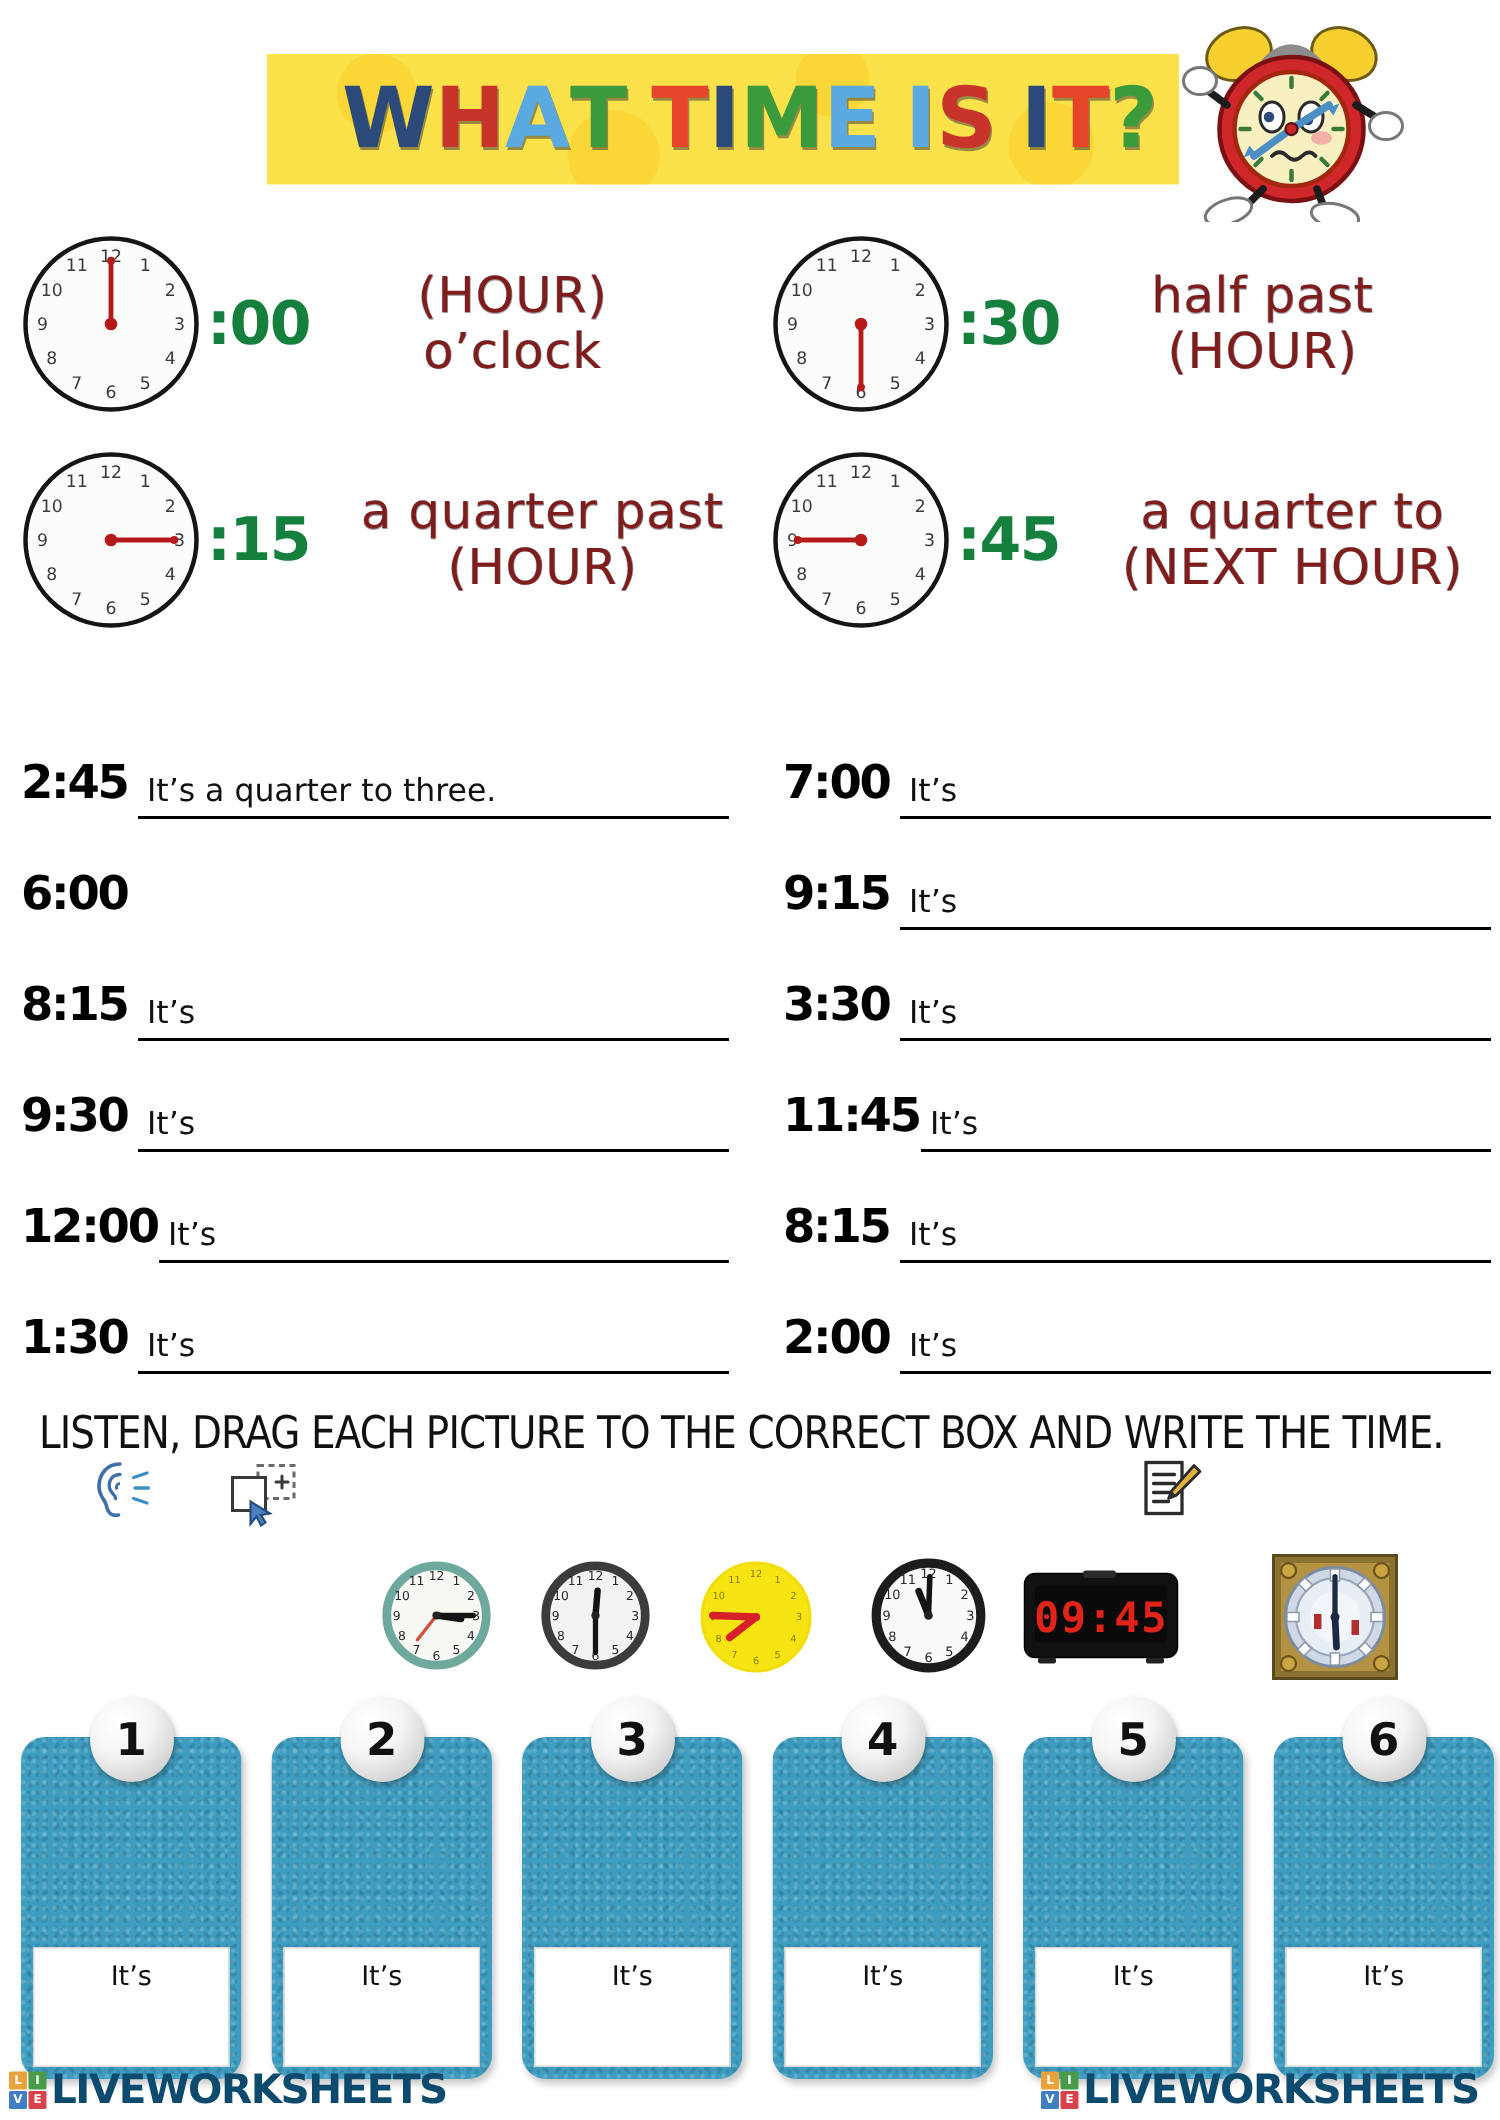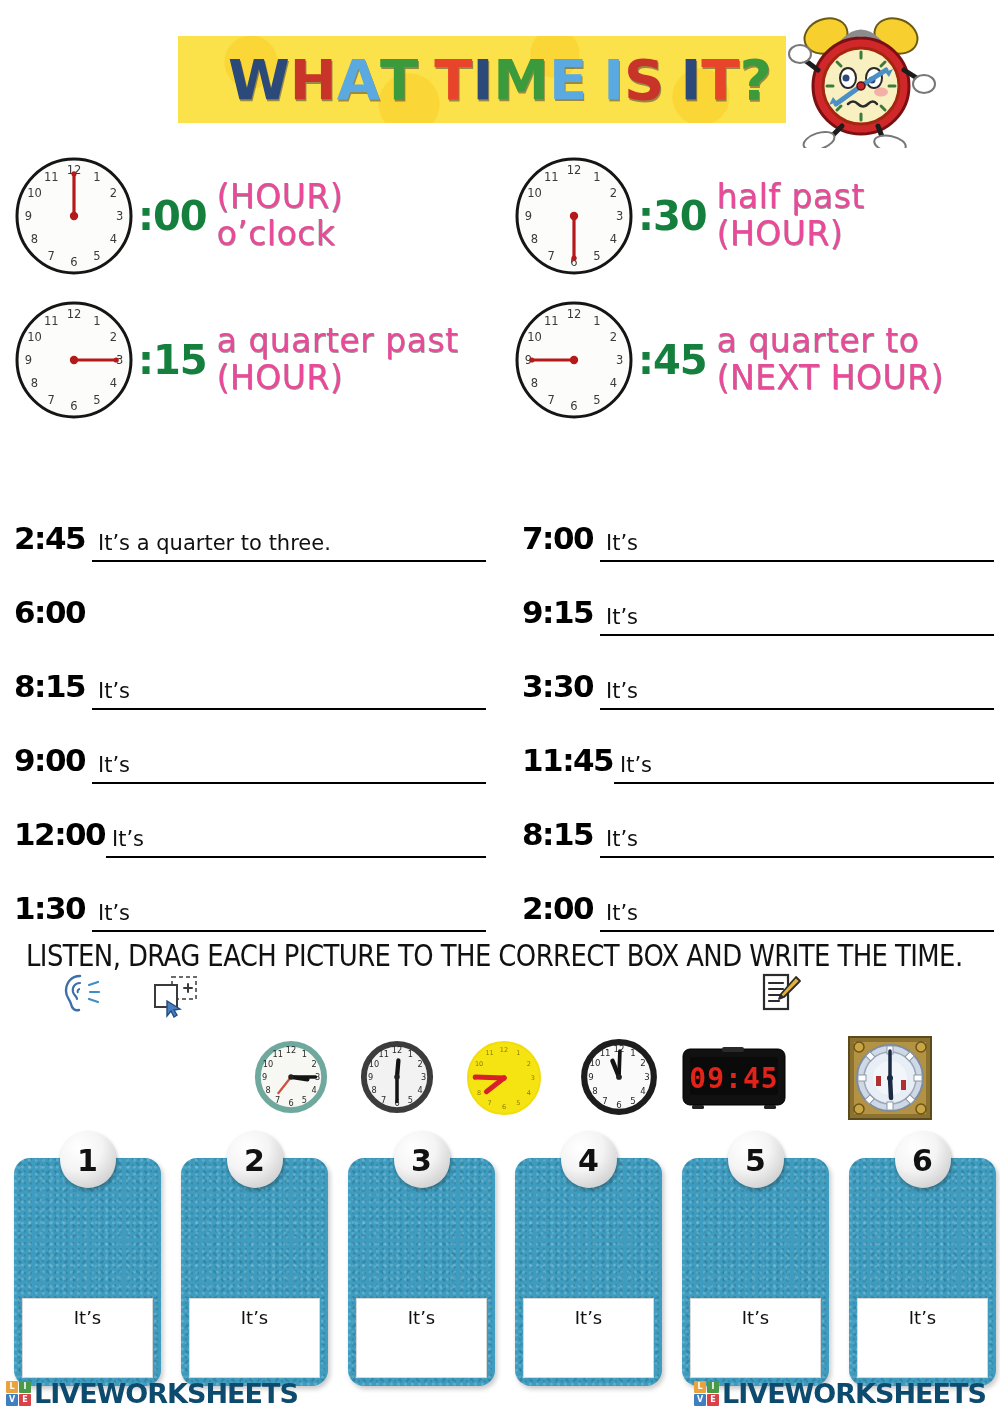--- a/index.html
+++ b/index.html
@@ -86,7 +86,8 @@
     font-family: "DejaVu Sans", sans-serif;
     font-size: 33px;
     line-height: 1.12;
-    color: #ec4899;
+    color: #7f1d1d;
+    text-align: center;
     letter-spacing: .5px;
     text-shadow: 0.5px 0.5px 0 #9a9a9a, -0.4px 0.4px 0 #bdbdbd;
   }

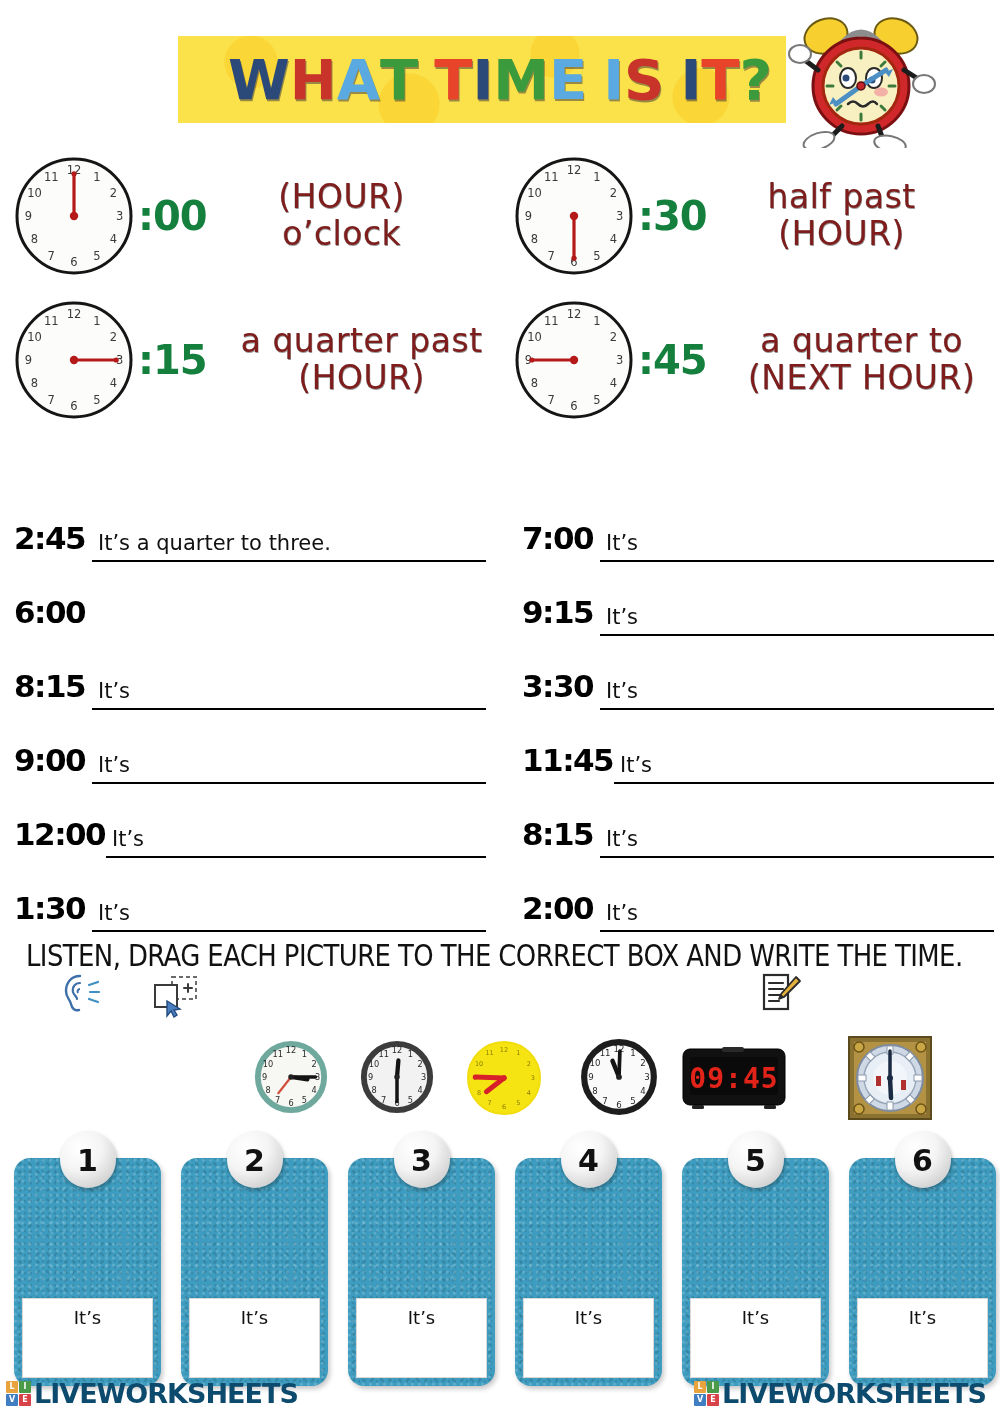--- a/index.html
+++ b/index.html
@@ -94,7 +94,7 @@
   .legend-phrase .l2 { display: block; }
 
   
-  .ex-col { position: absolute; top: 488px; }
+  .ex-col { position: absolute; top: 472px; }
   .ex-col.left  { left: 14px;  width: 472px; }
   .ex-col.right { left: 522px; width: 472px; }
   .ex-row {

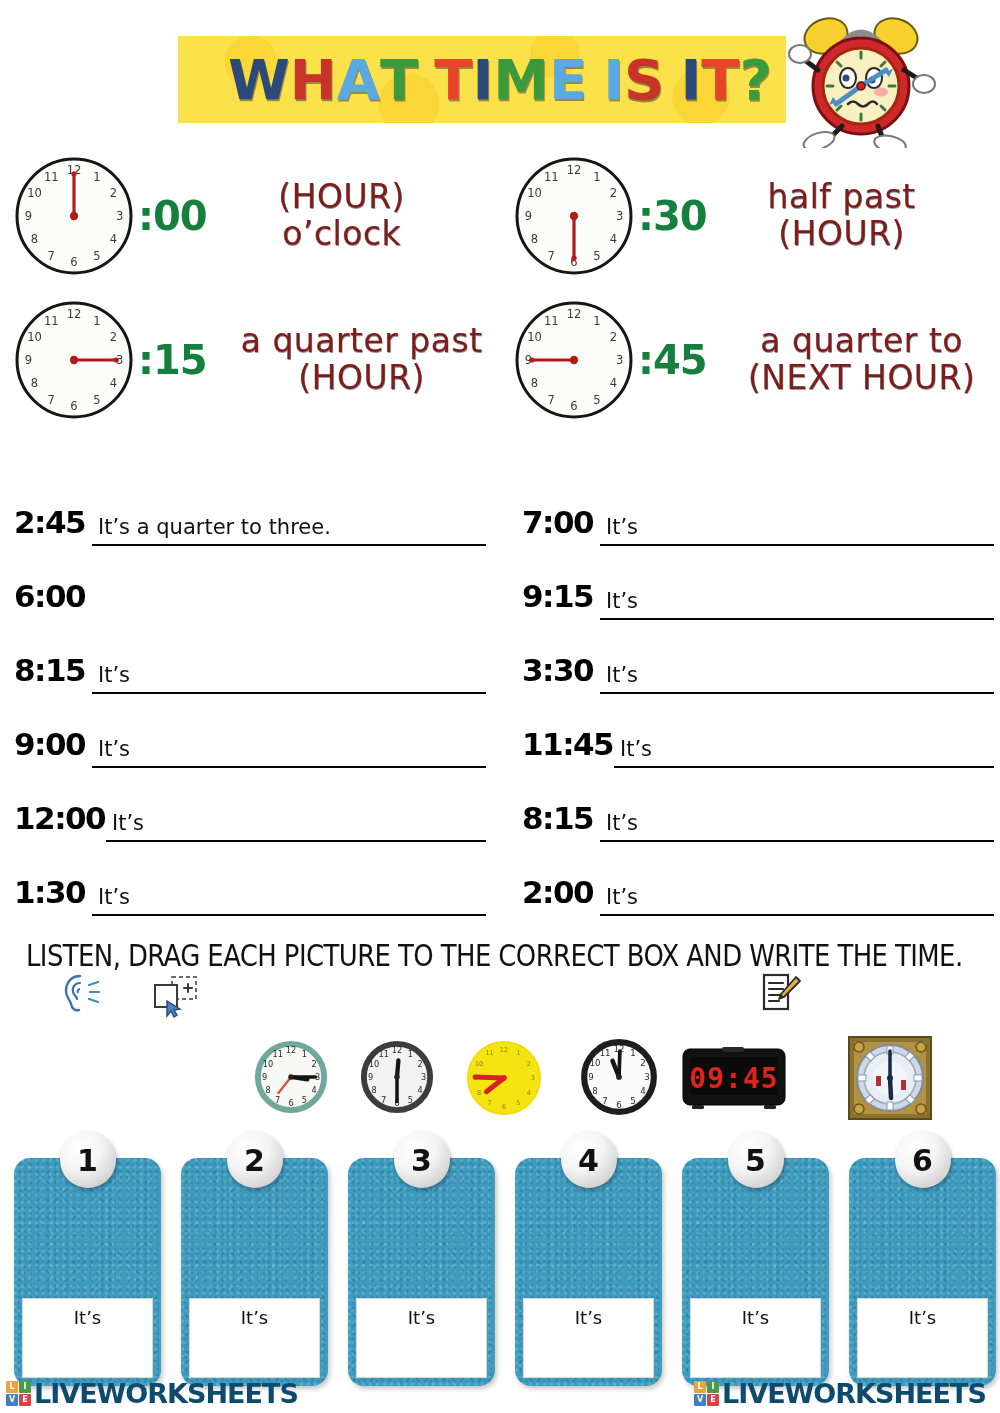--- a/index.html
+++ b/index.html
@@ -421,7 +421,7 @@
       </span>
     </div>
     <div class="ex-row">
-      <span class="ex-time">9:00</span>
+      <span class="ex-time">9:30</span>
       <span class="ex-answer">
         <span class="ex-answer-text">It’s</span>
       </span>

